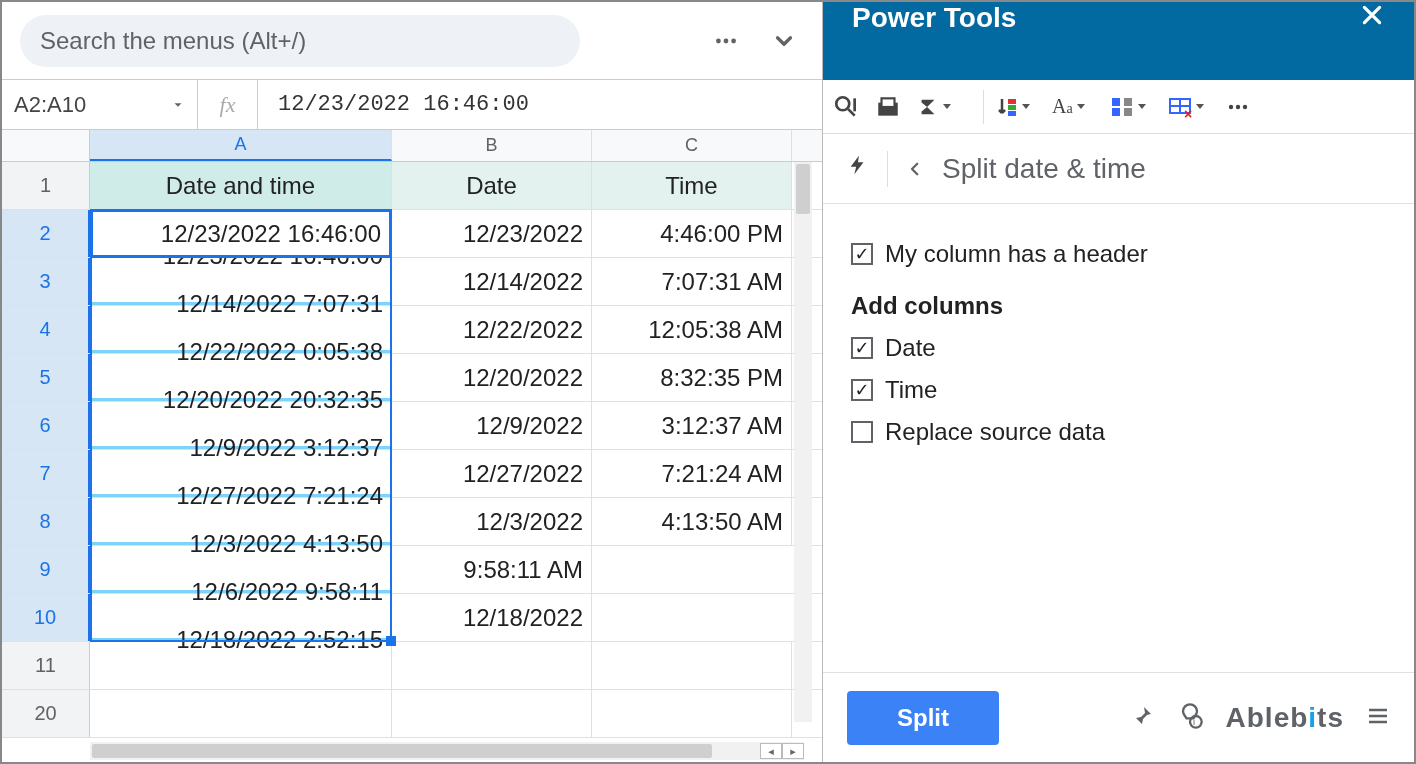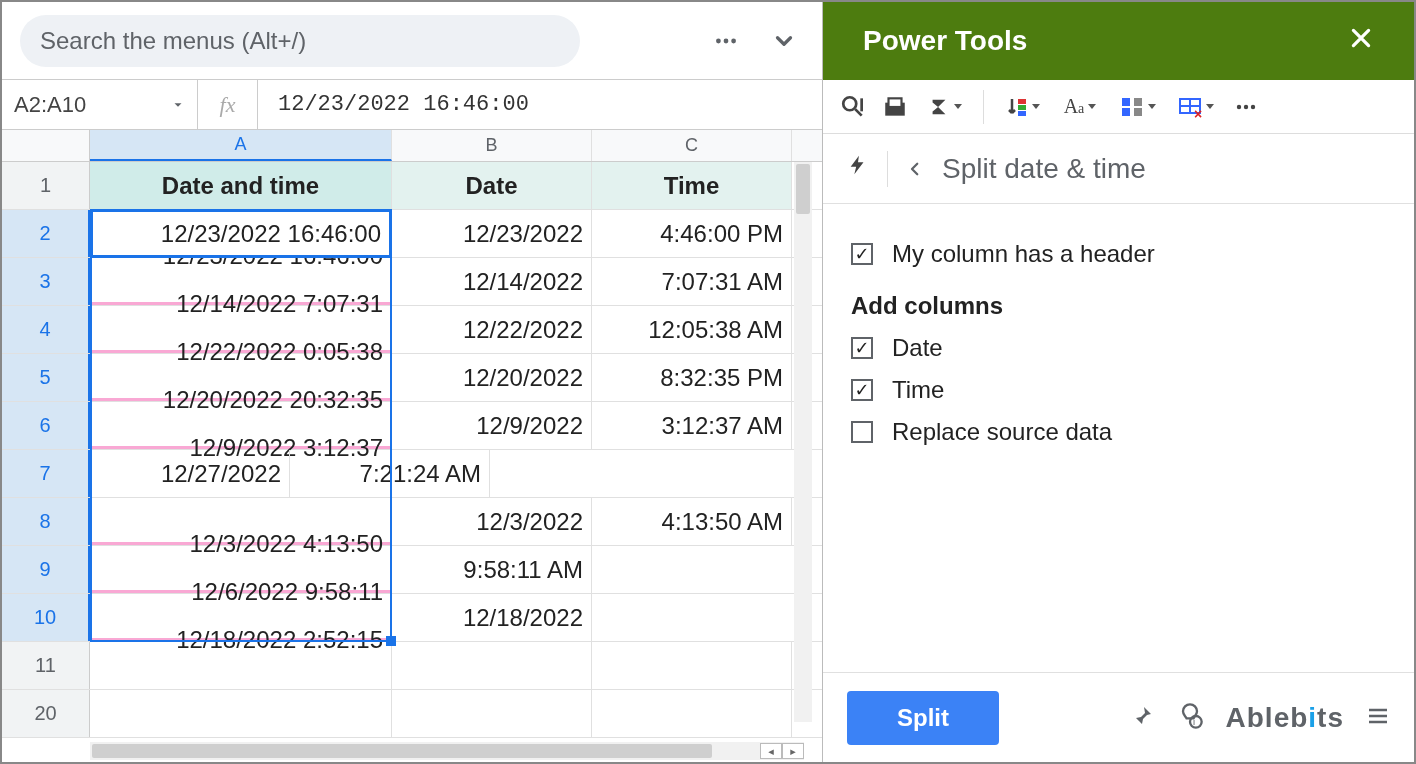--- a/index.html
+++ b/index.html
@@ -74,7 +74,7 @@
     position:absolute; left:820px; top:0; right:0; height:760px; border-left:1px solid #bbb; background:#fff;
   }
   .panel-header {
-    height:78px; background:#4d7c0f; color:#fff; display:flex; align-items:center; padding:0 40px; font-size:28px; font-weight:bold;
+    height:78px; background:#0369a1; color:#fff; display:flex; align-items:flex-start; padding:0 29px; font-size:28px; font-weight:bold;
   }
   .panel-header .close { margin-left:auto; cursor:pointer; }
   .panel-tools {

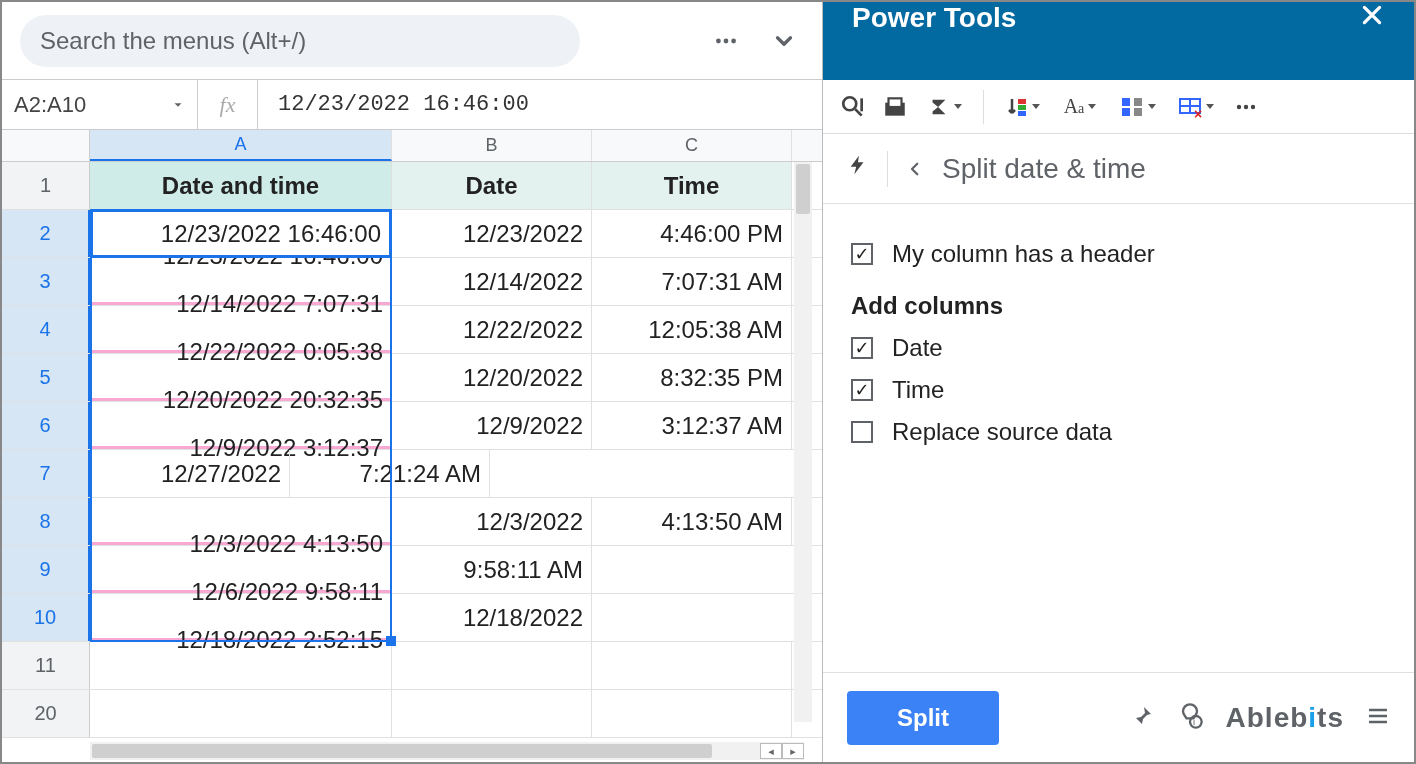--- a/index.html
+++ b/index.html
@@ -80,7 +80,7 @@
   .panel-tools {
     height:54px; border-bottom:1px solid #ddd; display:flex; align-items:center; padding:0 10px; gap:2px;
   }
-  .ticon { width:40px; height:40px; display:flex; align-items:center; justify-content:center; color:#444; border-radius:4px; cursor:pointer; }
+  .ticon { width:40px; height:40px; display:flex; align-items:center; justify-content:flex-start; color:#444; border-radius:4px; cursor:pointer; }
   .ticon.with-drop { width:56px; }
   .tdrop::after { content:""; border-left:4px solid transparent; border-right:4px solid transparent; border-top:5px solid #555; margin-left:4px; }
   .tsep { width:1px; height:34px; background:#ddd; margin:0 8px; }

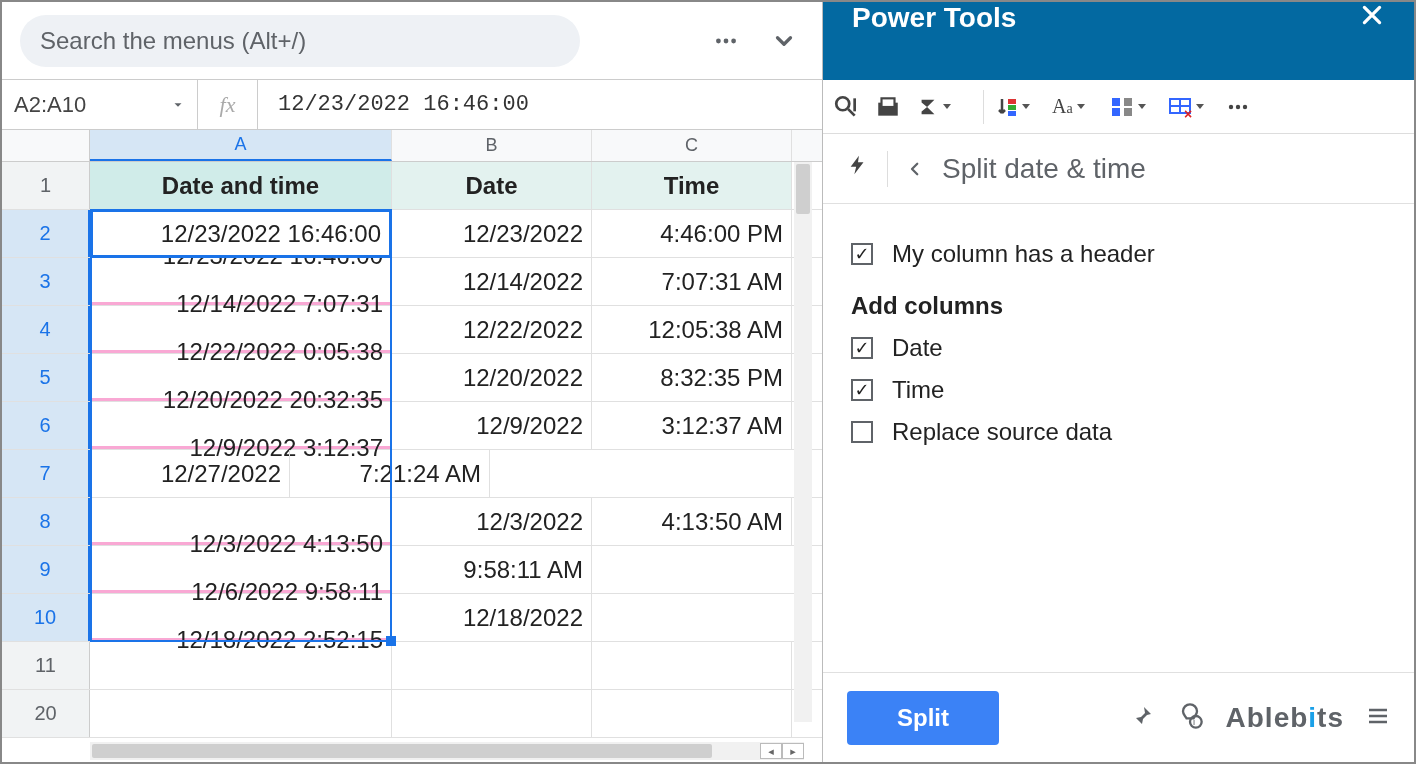--- a/index.html
+++ b/index.html
@@ -55,7 +55,7 @@
   .cellA { width:302px; justify-content:flex-end; }
   .cellB { width:200px; justify-content:flex-end; }
   .cellC { width:200px; justify-content:flex-end; }
-  .row.header .cell { background:#e3f2ef; justify-content:center; font-weight:bold; }
+  .row.header .cell { background:#e3f2ef; justify-content:center; font-weight:normal; }
   .cellA.selrange { background:#f9a8d4;margin-top:44px; }
   .row.header .cellA { background:#d0ece9; }
   

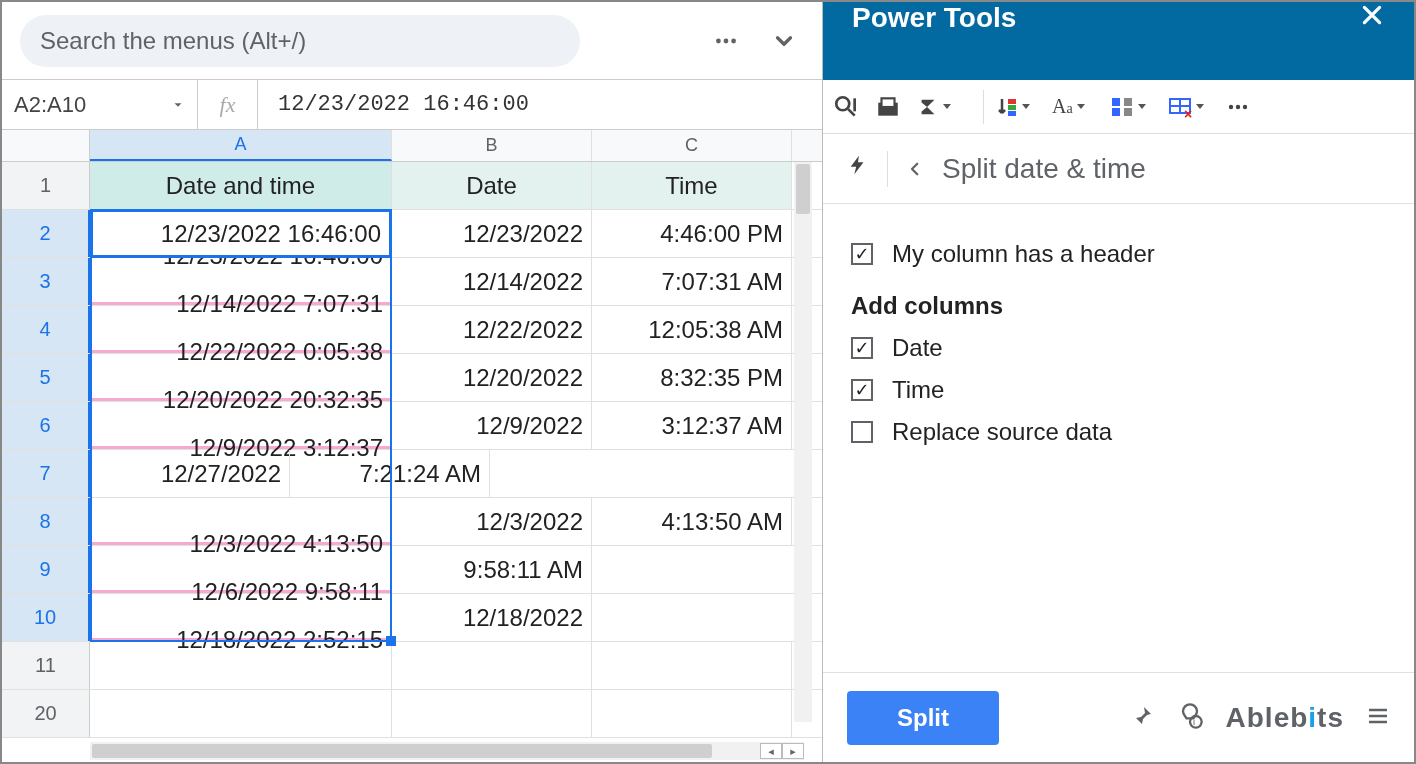--- a/index.html
+++ b/index.html
@@ -91,7 +91,7 @@
   .bsep { width:1px; height:36px; background:#ddd; }
   .crumb-back { color:#5f6368; cursor:pointer; }
   .panel-body { padding:22px 28px; font-size:24px; color:#222; }
-  .check { display:flex; align-items:center; gap:19px; margin:14px 0; cursor:pointer; }
+  .check { display:flex; align-items:center; gap:12px; margin:14px 0; cursor:pointer; }
   .chkbox { width:22px; height:22px; border:2px solid #5f6368; display:inline-flex; align-items:center; justify-content:center; }
   .chkbox.checked::after { content:"✓"; font-size:18px; color:#222; line-height:1; }
   .section-title { font-weight:bold; margin-top:24px; margin-bottom:10px; }

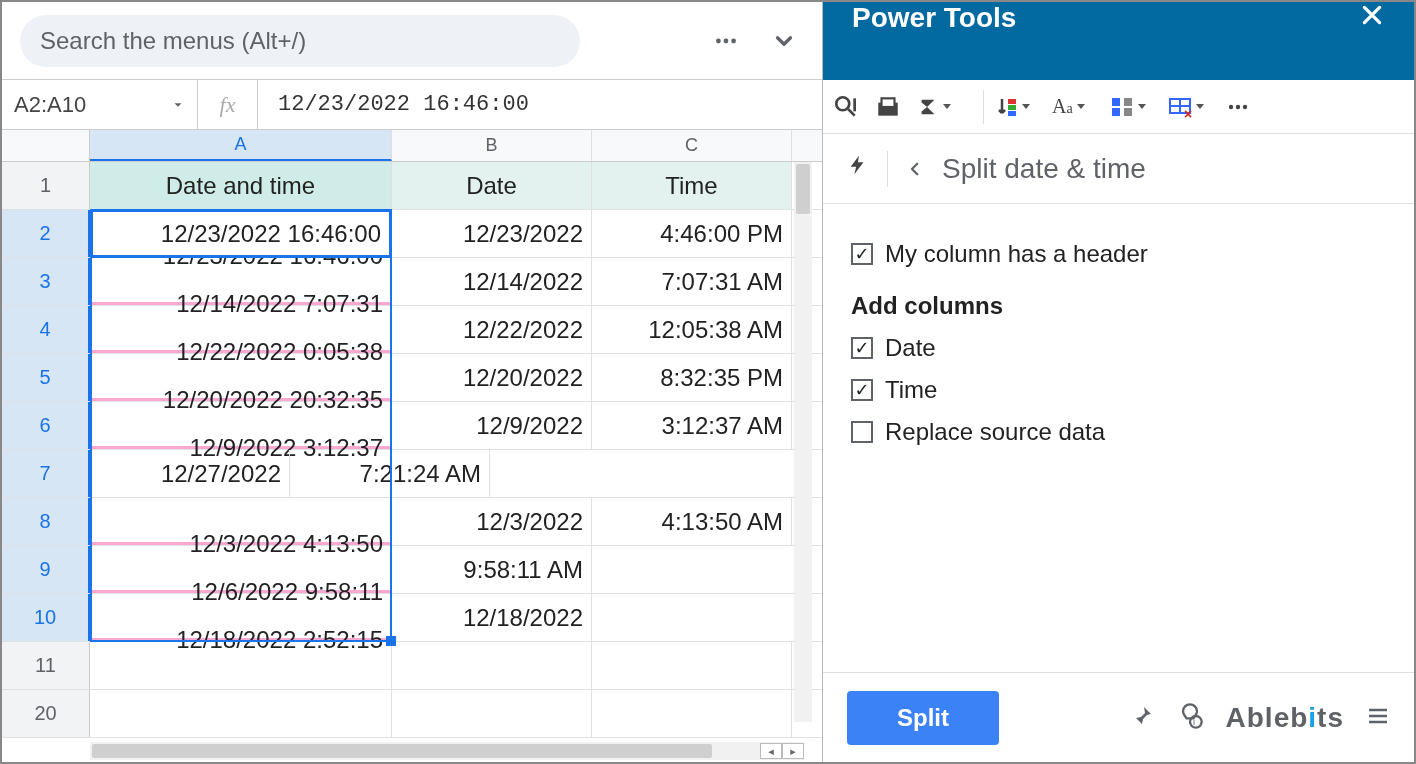--- a/index.html
+++ b/index.html
@@ -56,7 +56,7 @@
   .cellB { width:200px; justify-content:flex-end; }
   .cellC { width:200px; justify-content:flex-end; }
   .row.header .cell { background:#e3f2ef; justify-content:center; font-weight:normal; }
-  .cellA.selrange { background:#f9a8d4;margin-top:44px; }
+  .cellA.selrange { background:#7dd3fc;margin-top:44px; }
   .row.header .cellA { background:#d0ece9; }
   
   .sel-range { position:absolute; border:2px solid #1a73e8; pointer-events:none; }

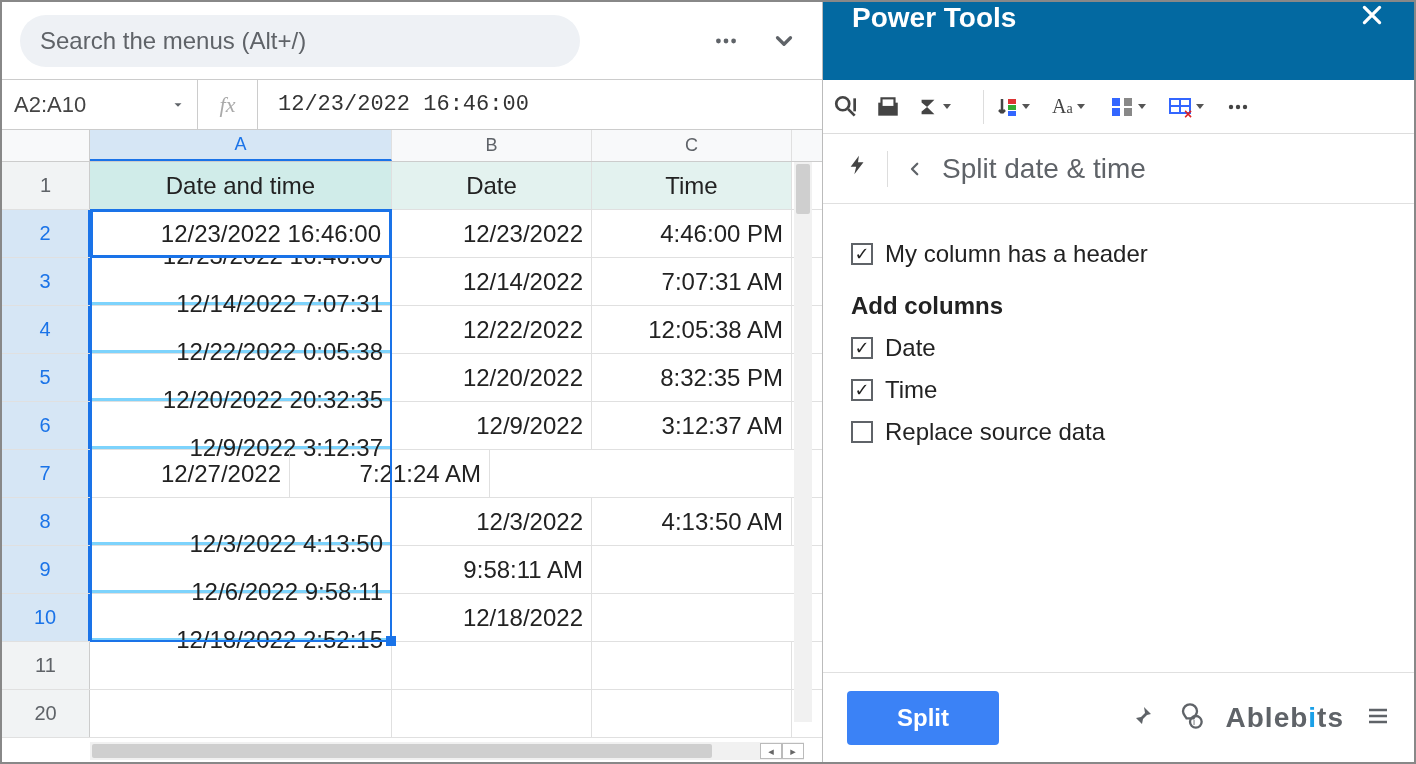--- a/index.html
+++ b/index.html
@@ -199,6 +199,7 @@
         </div>
         <div class="row">
           <div class="rowh sel">7</div>
+          <div class="cell cellA selrange">12/27/2022 7:21:24</div>
           <div class="cell cellB">12/27/2022</div>
           <div class="cell cellC">7:21:24 AM</div>
         </div>

